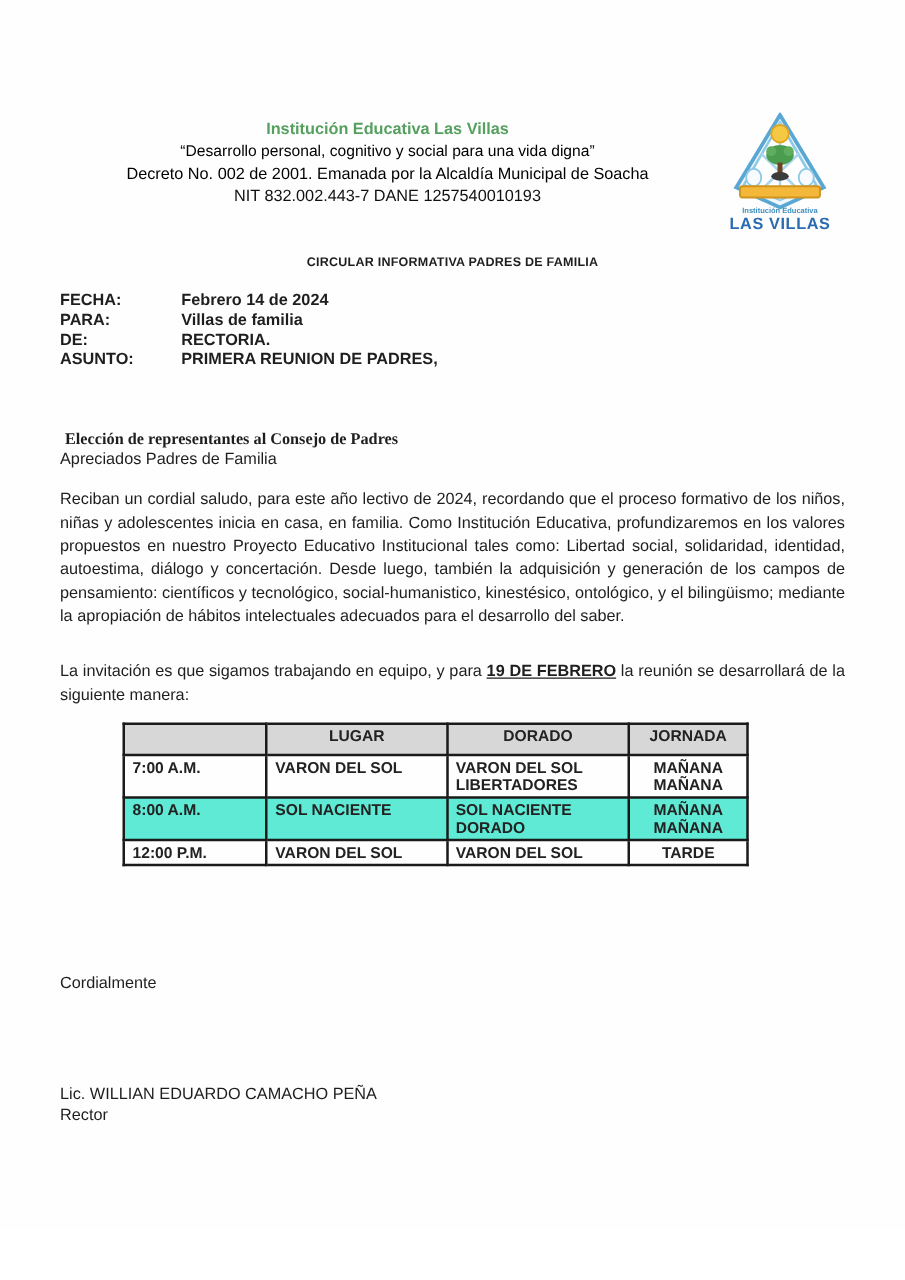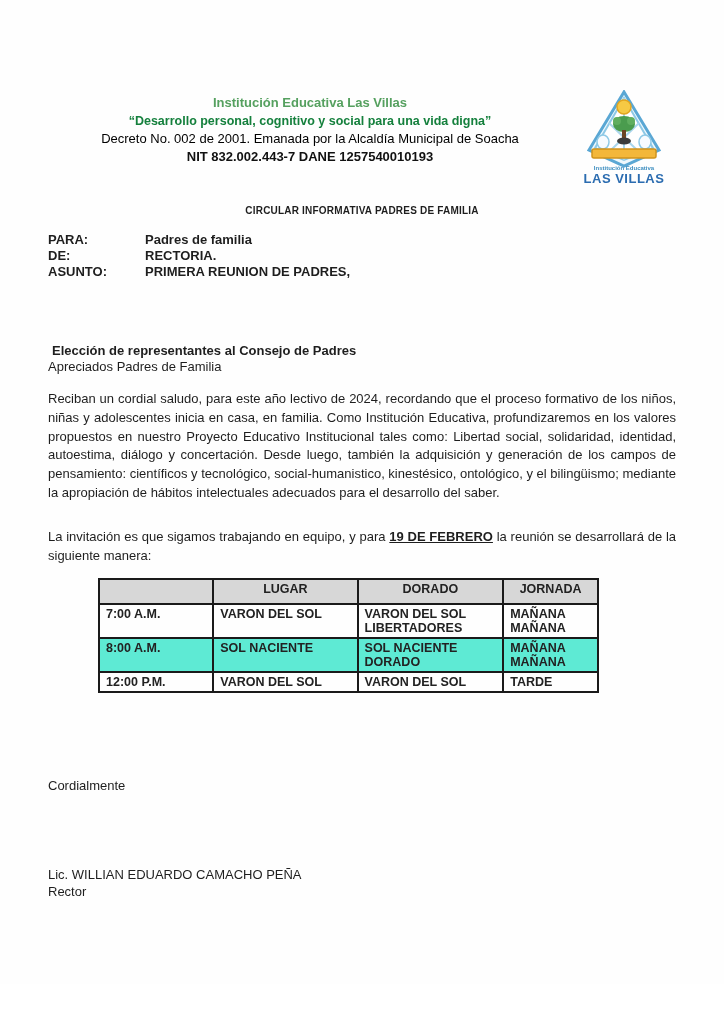--- a/index.html
+++ b/index.html
@@ -26,7 +26,7 @@
     font-size: 13px;
   }
   .letterhead .institution { color: #55a05f; font-weight: bold; }
-  .letterhead .motto { color: #15803d; font-size: 12.5px; font-weight: bold; }
+  .letterhead .motto { color: #000000; font-size: 12.5px; }
   .letterhead .decree { color: #000000; }
   .letterhead .nit { color: #111; font-weight: bold; }
   .logo {

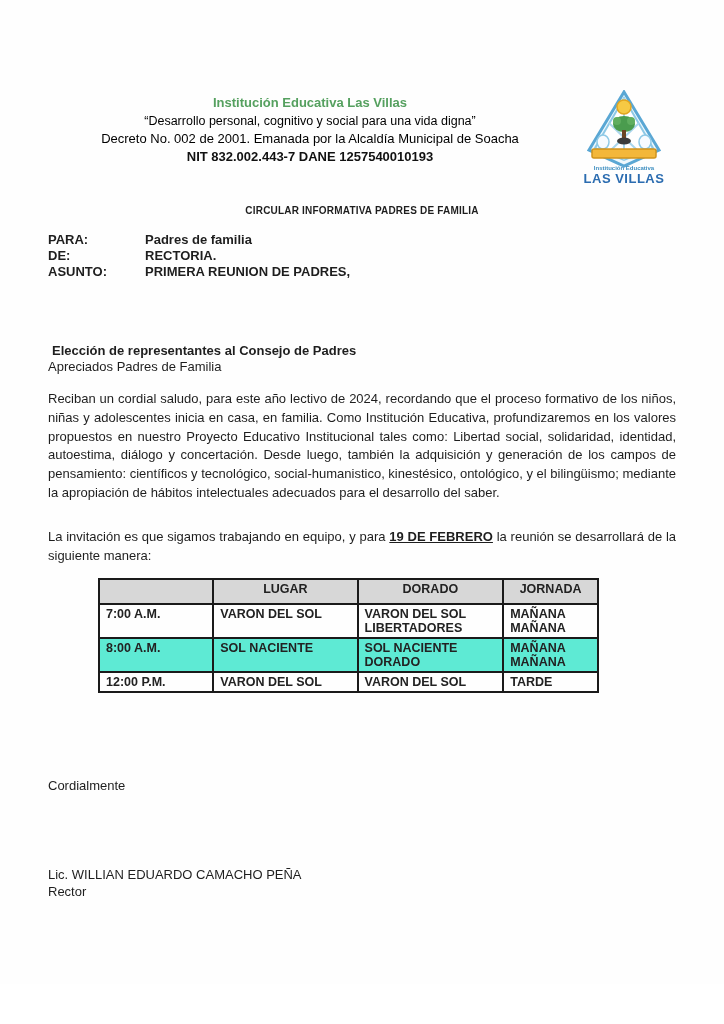--- a/index.html
+++ b/index.html
@@ -28,7 +28,7 @@
   .letterhead .institution { color: #55a05f; font-weight: bold; }
   .letterhead .motto { color: #000000; font-size: 12.5px; }
   .letterhead .decree { color: #000000; }
-  .letterhead .nit { color: #111; font-weight: bold; }
+  .letterhead .nit { color: #111; font-weight: normal; }
   .logo {
     position: absolute;
     top: 90px; left: 583px;

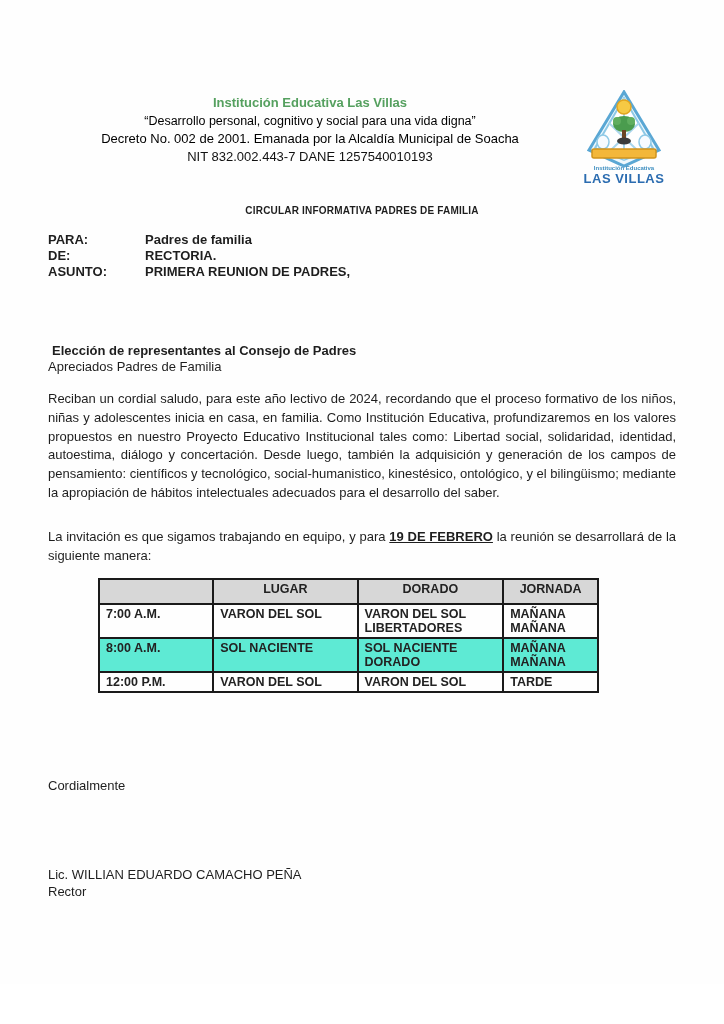--- a/index.html
+++ b/index.html
@@ -169,6 +169,10 @@
 
   <div class="fields">
     <div class="field-row">
+      <span class="field-label">FECHA:</span>
+      <span class="field-value">Febrero 14 de 2024</span>
+    </div>
+    <div class="field-row">
       <span class="field-label">PARA:</span>
       <span class="field-value">Padres de familia</span>
     </div>

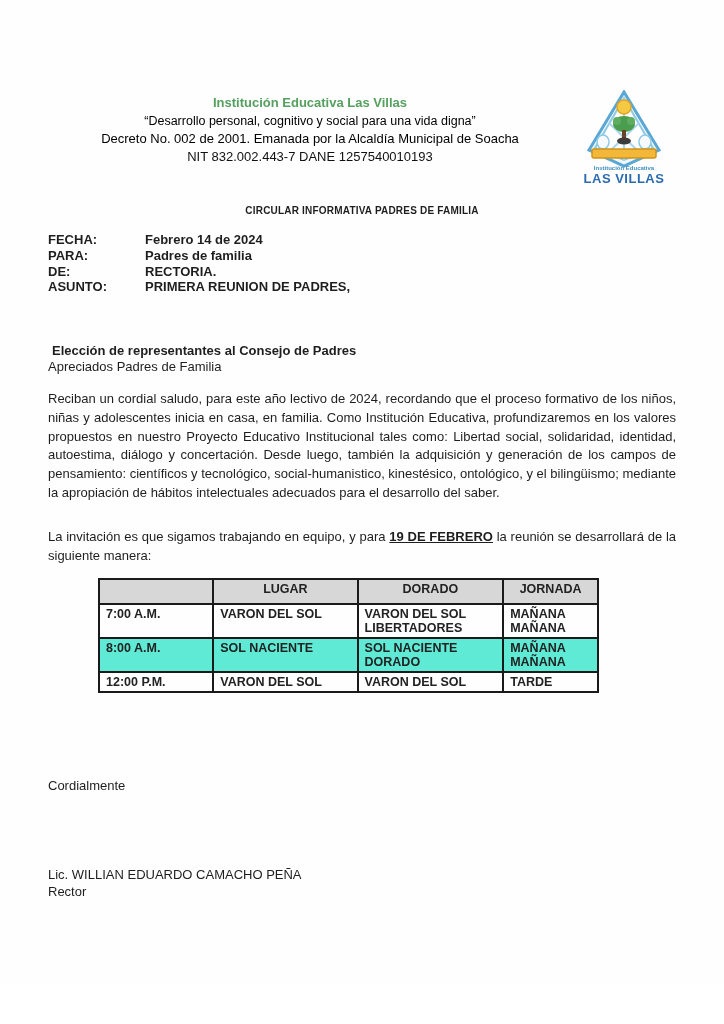--- a/index.html
+++ b/index.html
@@ -174,7 +174,7 @@
     </div>
     <div class="field-row">
       <span class="field-label">PARA:</span>
-      <span class="field-value">Padres de familia</span>
+      <span class="field-value">Villas de familia</span>
     </div>
     <div class="field-row">
       <span class="field-label">DE:</span>

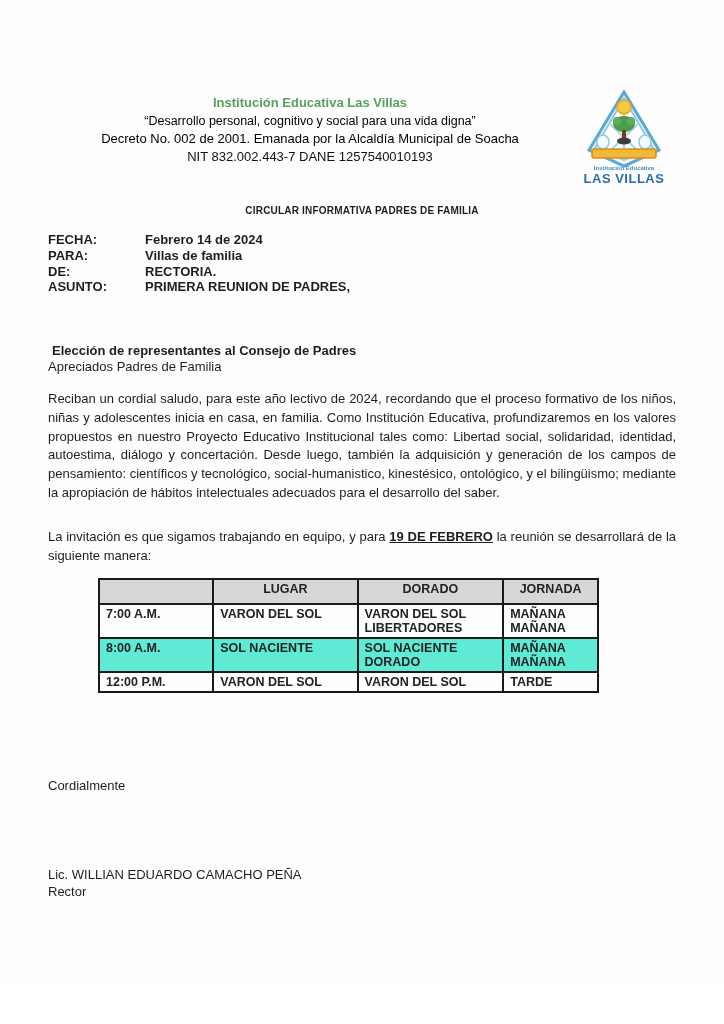--- a/index.html
+++ b/index.html
@@ -62,7 +62,7 @@
     font-size: 13px;
     line-height: 16px;
   }
-  .salutation .subject { font-weight: bold; padding-left: 4px; }
+  .salutation .subject { font-weight: bold; padding-left: 4px; font-family: Liberation Serif, serif; }
   
   .para1 {
     position: absolute;

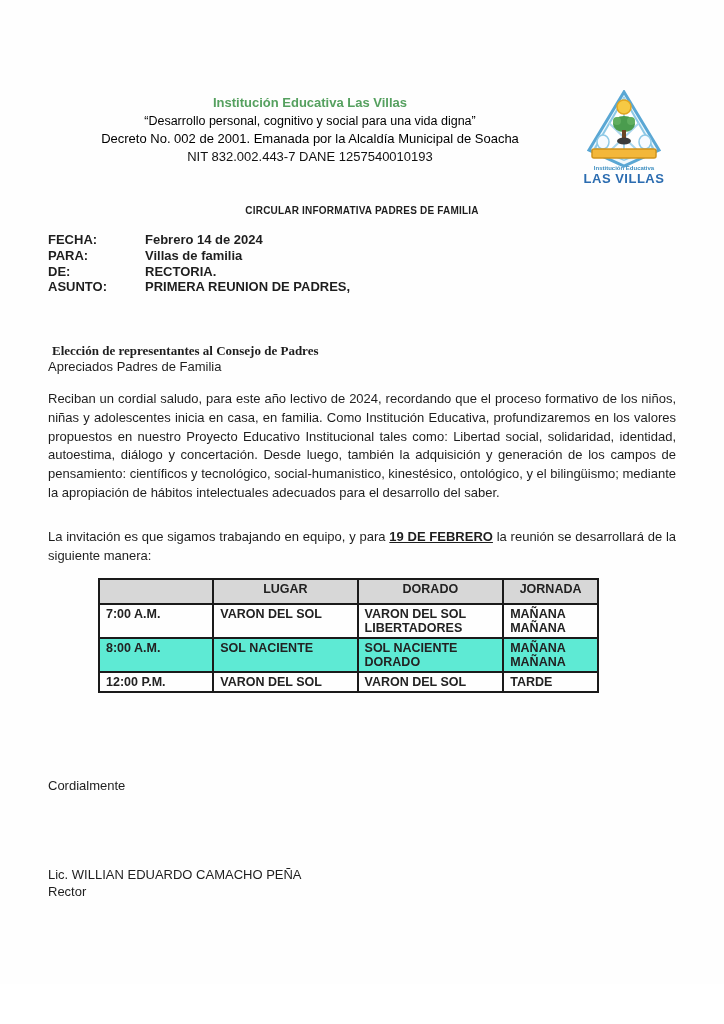--- a/index.html
+++ b/index.html
@@ -104,7 +104,7 @@
   td.col-time  { width: 115px; text-align: left; }
   td.col-lugar { width: 145px; text-align: left; }
   td.col-sedes { width: 146px; text-align: left; white-space: pre-line; }
-  td.col-jornada { width: 95px; text-align: left; white-space: pre-line; }
+  td.col-jornada { width: 95px; text-align: center; white-space: pre-line; }
   
   .closing {
     position: absolute;

